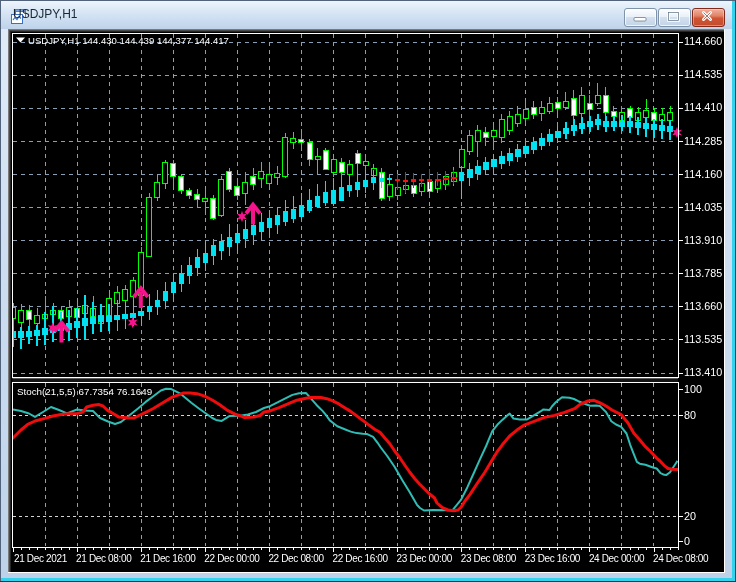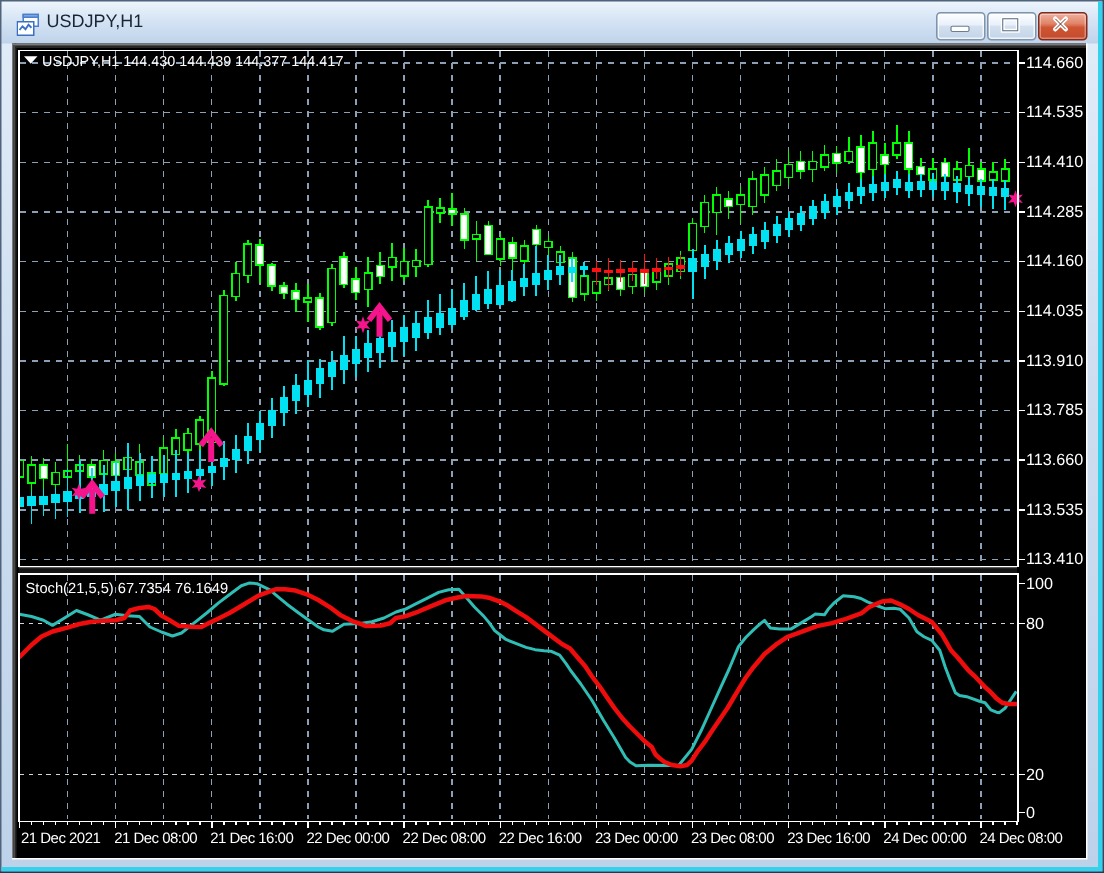--- a/index.html
+++ b/index.html
@@ -14,7 +14,7 @@
 #botedge{position:absolute;left:0;bottom:0;height:1px;width:736px;background:#1c3a55;}
 #title{position:absolute;left:1px;top:1px;width:732px;height:28px;
  background:linear-gradient(180deg,#eef5fc 0%,#dce9f7 30%,#cbdcf0 70%,#bed3ea 100%);}
-#ttext{position:absolute;left:31px;top:7px;font-size:12px;color:#1a2633;}
+#ttext{position:absolute;left:13px;top:7px;font-size:12px;color:#1a2633;}
 .btn{position:absolute;top:8px;height:17px;border-radius:3px;border:1px solid #7f94ab;
  background:linear-gradient(180deg,#fdfeff 0%,#e9f0f9 45%,#d3e0ef 50%,#c3d4e8 100%);box-shadow:inset 0 0 0 1px rgba(255,255,255,.75);}
 #bmin{left:624px;width:31px;}

